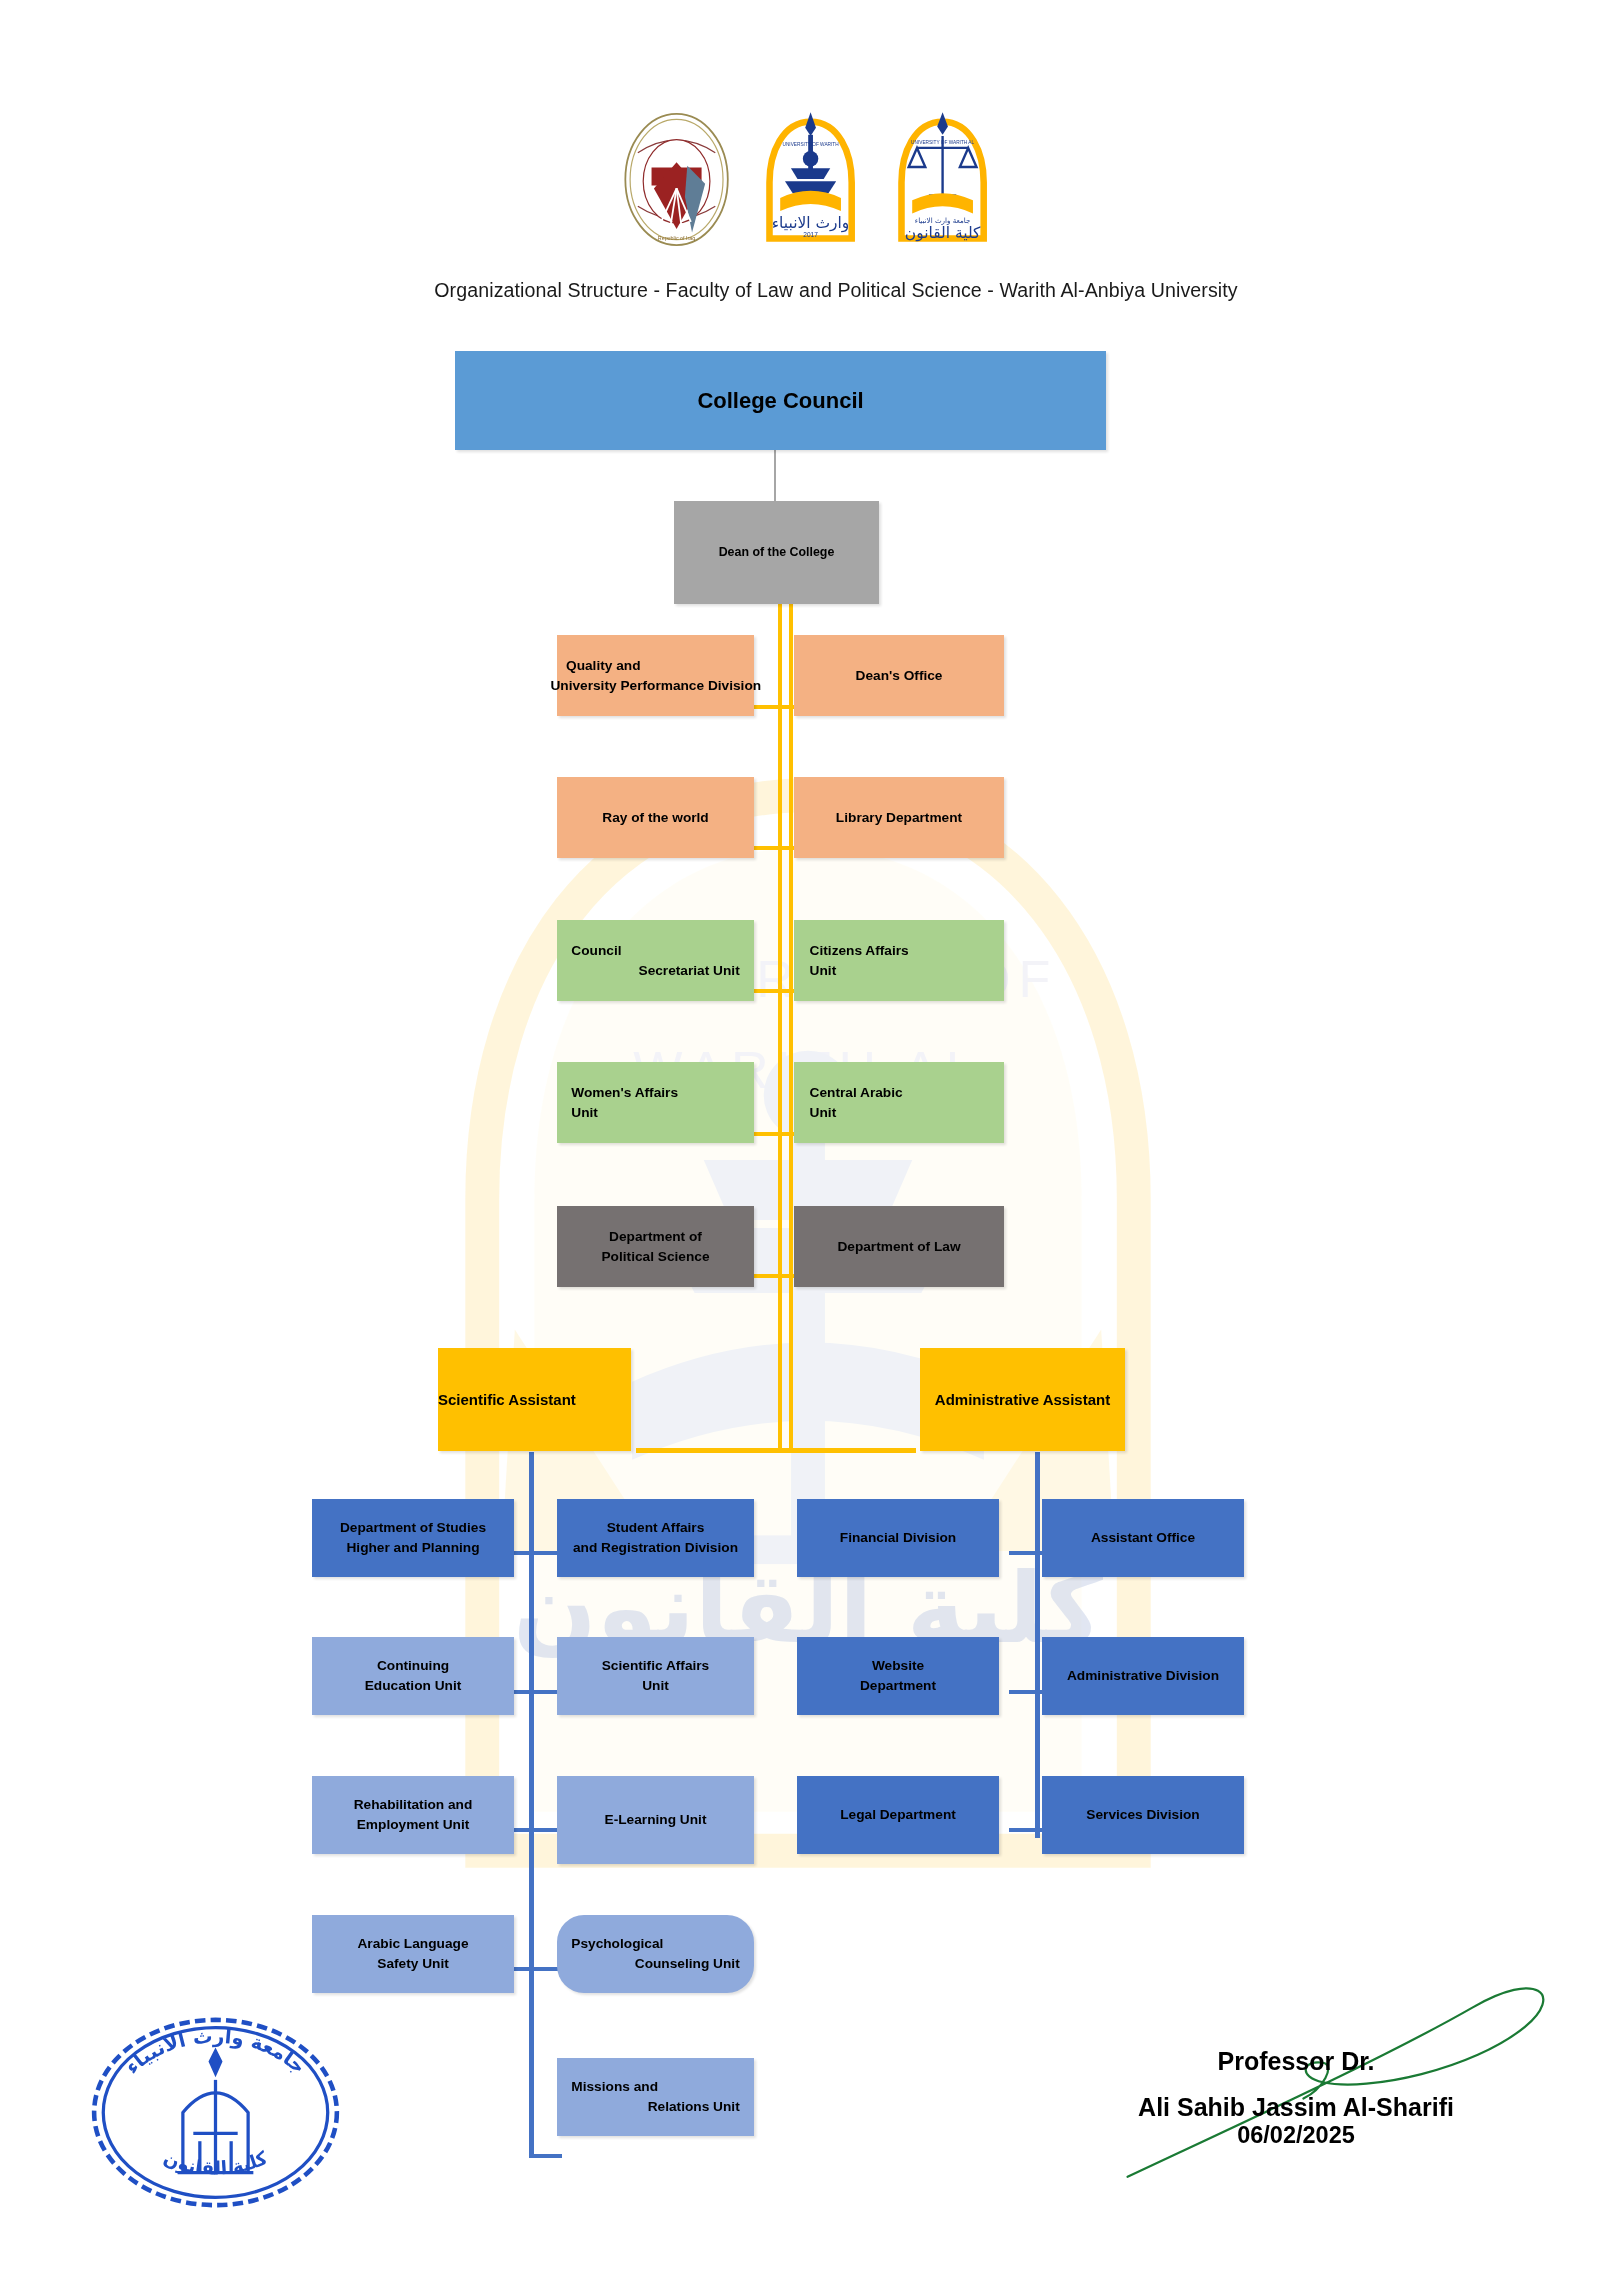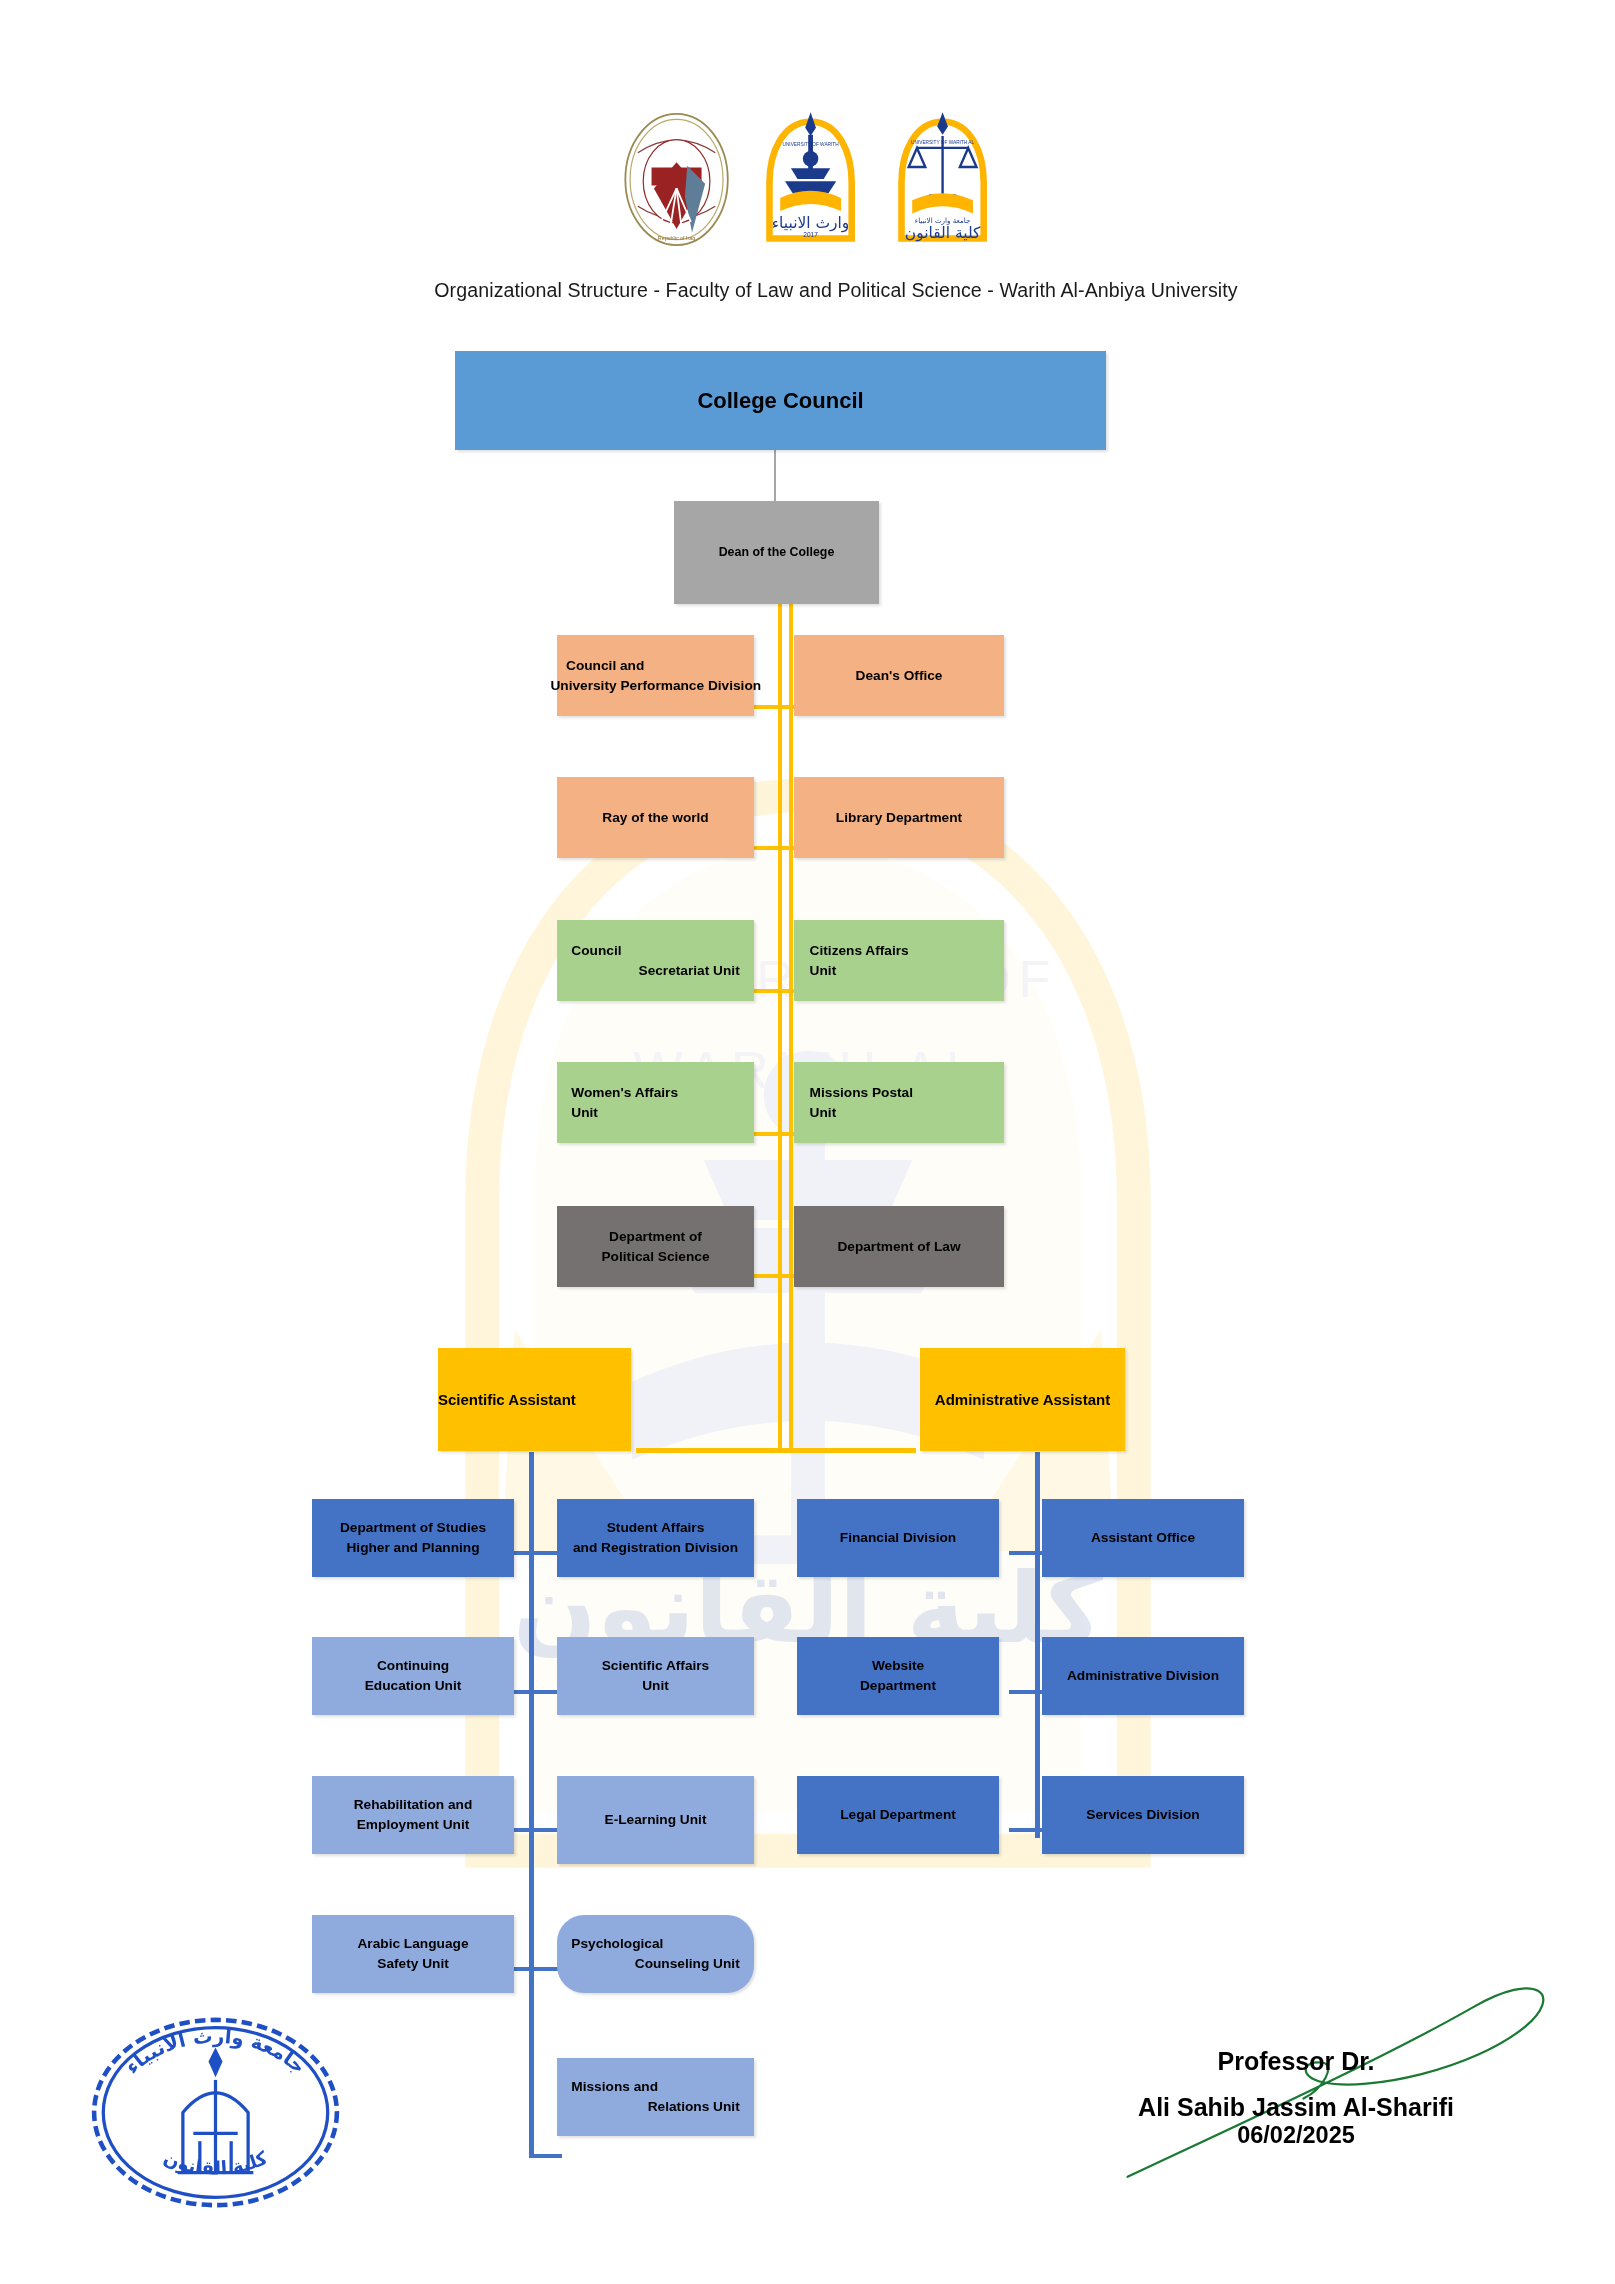--- a/index.html
+++ b/index.html
@@ -160,7 +160,7 @@
 
 <div class="node" style="left:557px;top:635px;width:197px;height:81px;background:#f4b183;
             font-size:13.7px;padding:0 9px;">
-  <span class="l1" style="text-align:left;">Council and</span>
+  <span class="l1" style="text-align:left;">Quality and</span>
   <span class="l2" style="text-align:left;margin-left:-15.6px;">University Performance Division</span>
 </div>
 <div class="node" style="left:794px;top:635px;width:210px;height:81px;background:#f4b183;

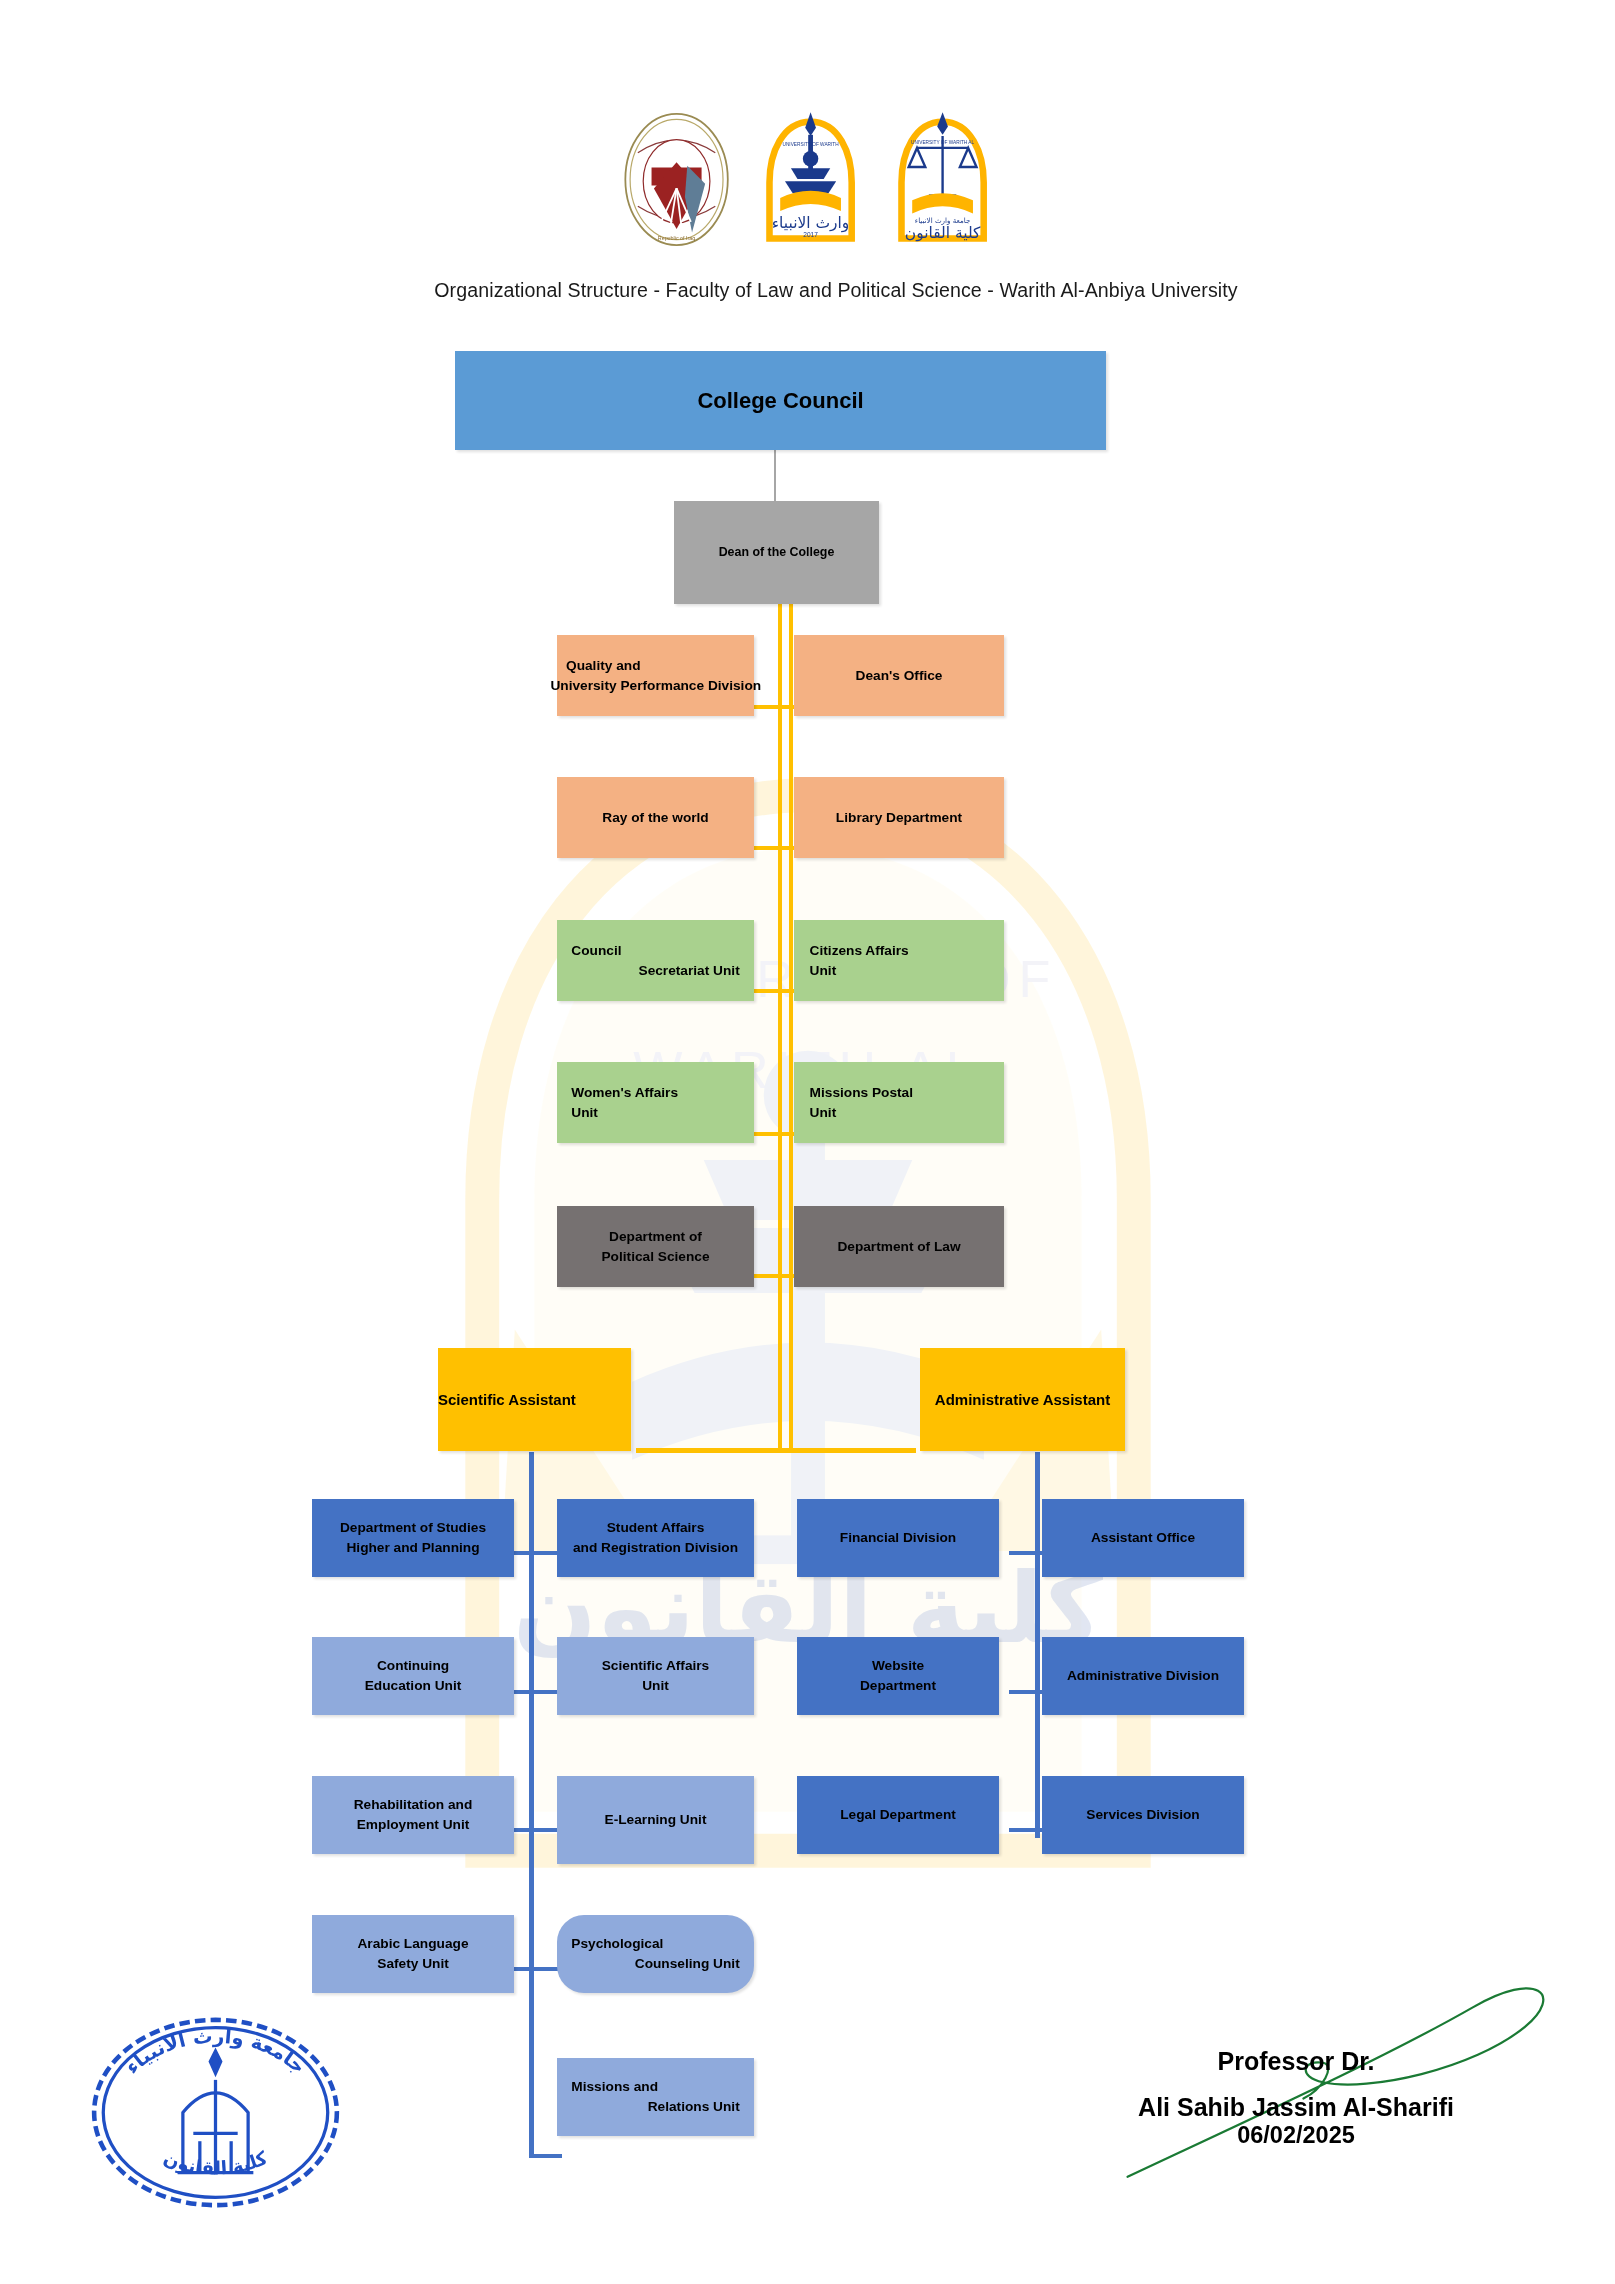--- a/index.html
+++ b/index.html
@@ -195,7 +195,7 @@
 </div>
 <div class="node" style="left:794px;top:1062px;width:210px;height:81px;background:#a9d18e;
             font-size:13.7px;padding:0 15.6px;">
-  <span class="l1" style="text-align:left;">Missions Postal</span>
+  <span class="l1" style="text-align:left;">Central Arabic</span>
   <span class="l2" style="text-align:left;">Unit</span>
 </div>
 

